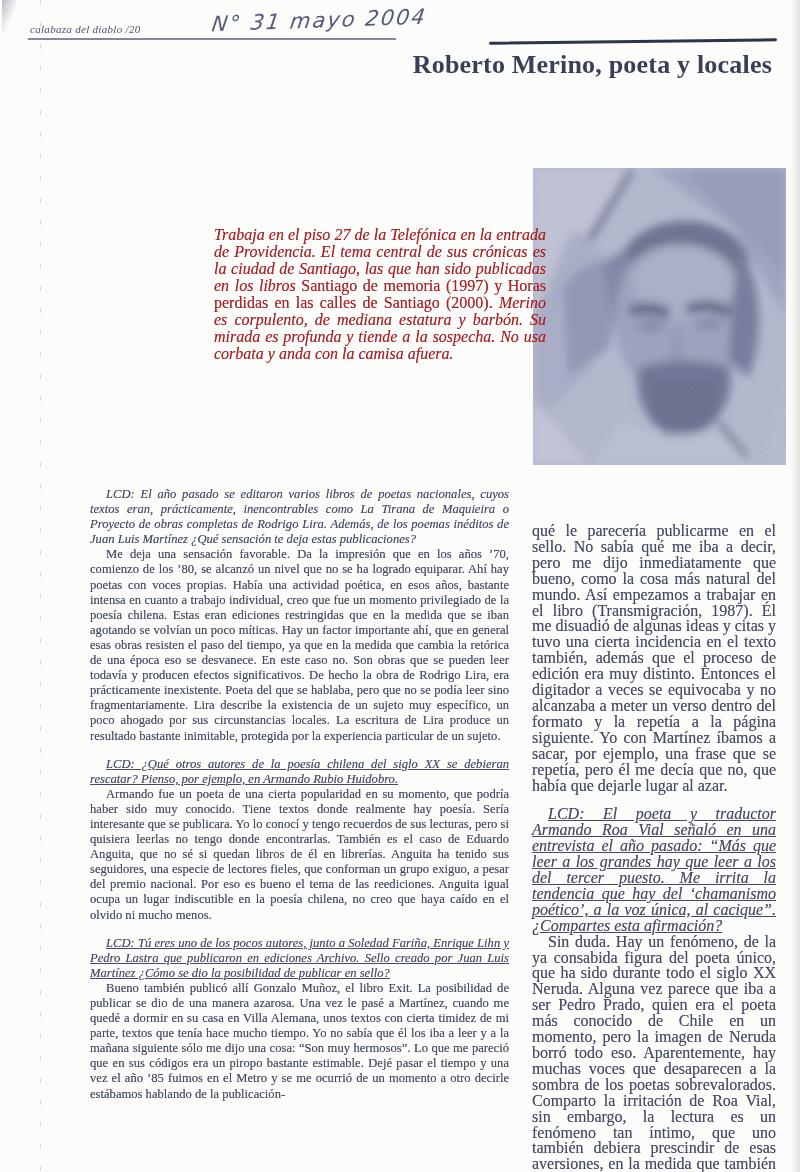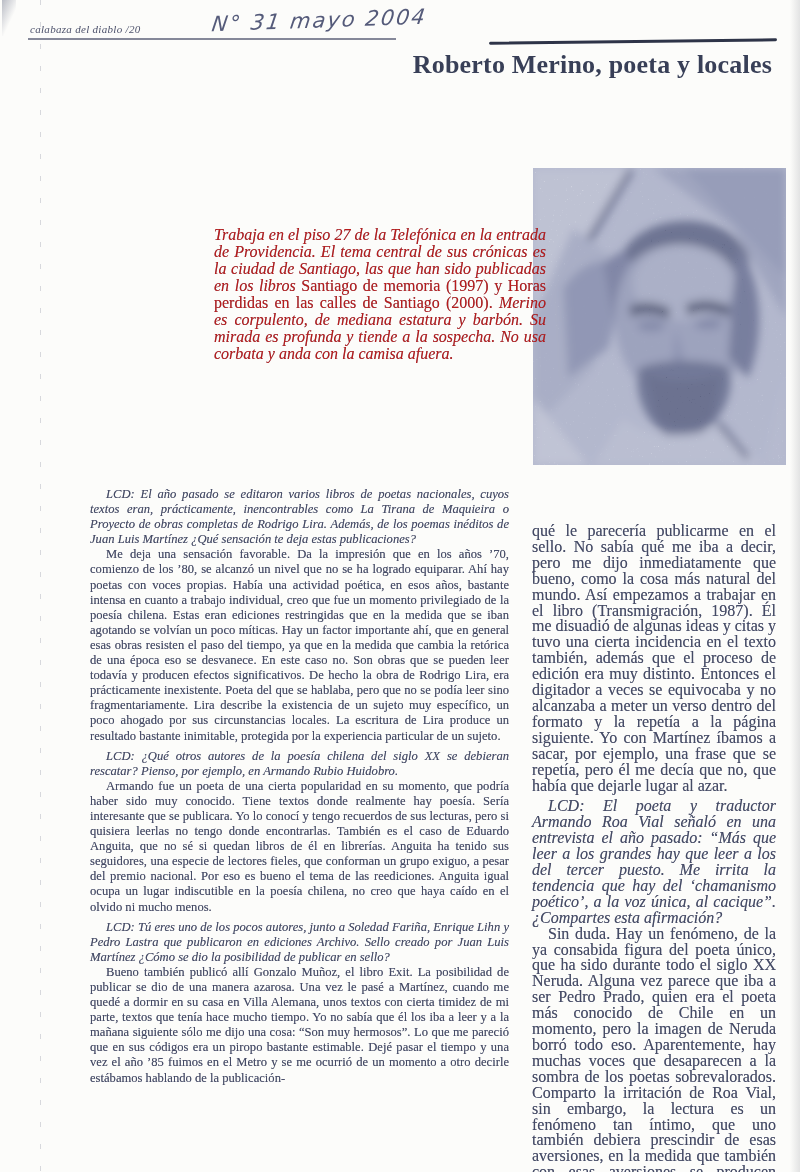--- a/index.html
+++ b/index.html
@@ -61,7 +61,7 @@
   .col p { margin:0; text-indent:16px; }
   .col p.noindent { text-indent:0; }
   .col p.q { font-style:italic; }
-  .col p.gap { margin-top:5px; }
+  .col p.gap { margin-top:13px;text-decoration:underline; }
   .col-left { left:90px; top:487px; width:419px; font-size:12.6px; line-height:15.1px; }
   .col-right { left:532px; top:523px; width:244px; font-size:16px; line-height:15.9px; }
 </style>

